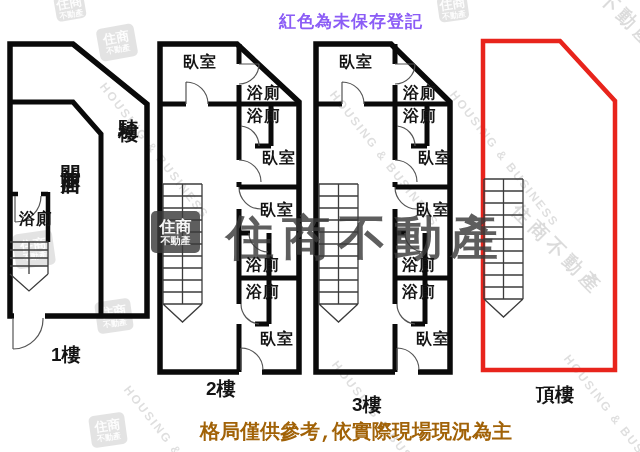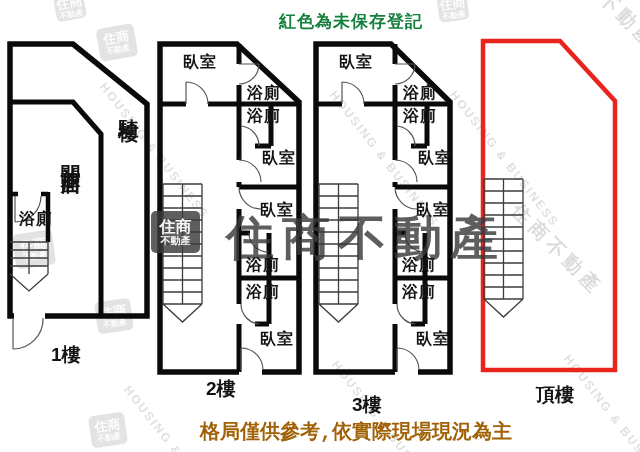--- a/index.html
+++ b/index.html
@@ -12,7 +12,7 @@
   .room{font-size:16px;letter-spacing:1px;padding-left:6px;}
   .vert{writing-mode:vertical-rl;text-orientation:upright;letter-spacing:4px;}
   .caption{position:absolute;color:#141414;font-weight:700;font-size:19px;white-space:nowrap;}
-  .title{position:absolute;color:#15803d;font-weight:700;font-size:17px;letter-spacing:1px;white-space:nowrap;}
+  .title{position:absolute;color:#8b5cf6;font-weight:700;font-size:17px;letter-spacing:1px;white-space:nowrap;}
   .disclaimer{position:absolute;color:#a16207;font-weight:700;font-size:20px;white-space:nowrap;font-family:Liberation Mono, monospace;}
   svg{position:absolute;left:0;top:0;}
   .wm-en{position:absolute;color:rgba(0,0,0,0.13);font-size:12px;font-weight:700;

